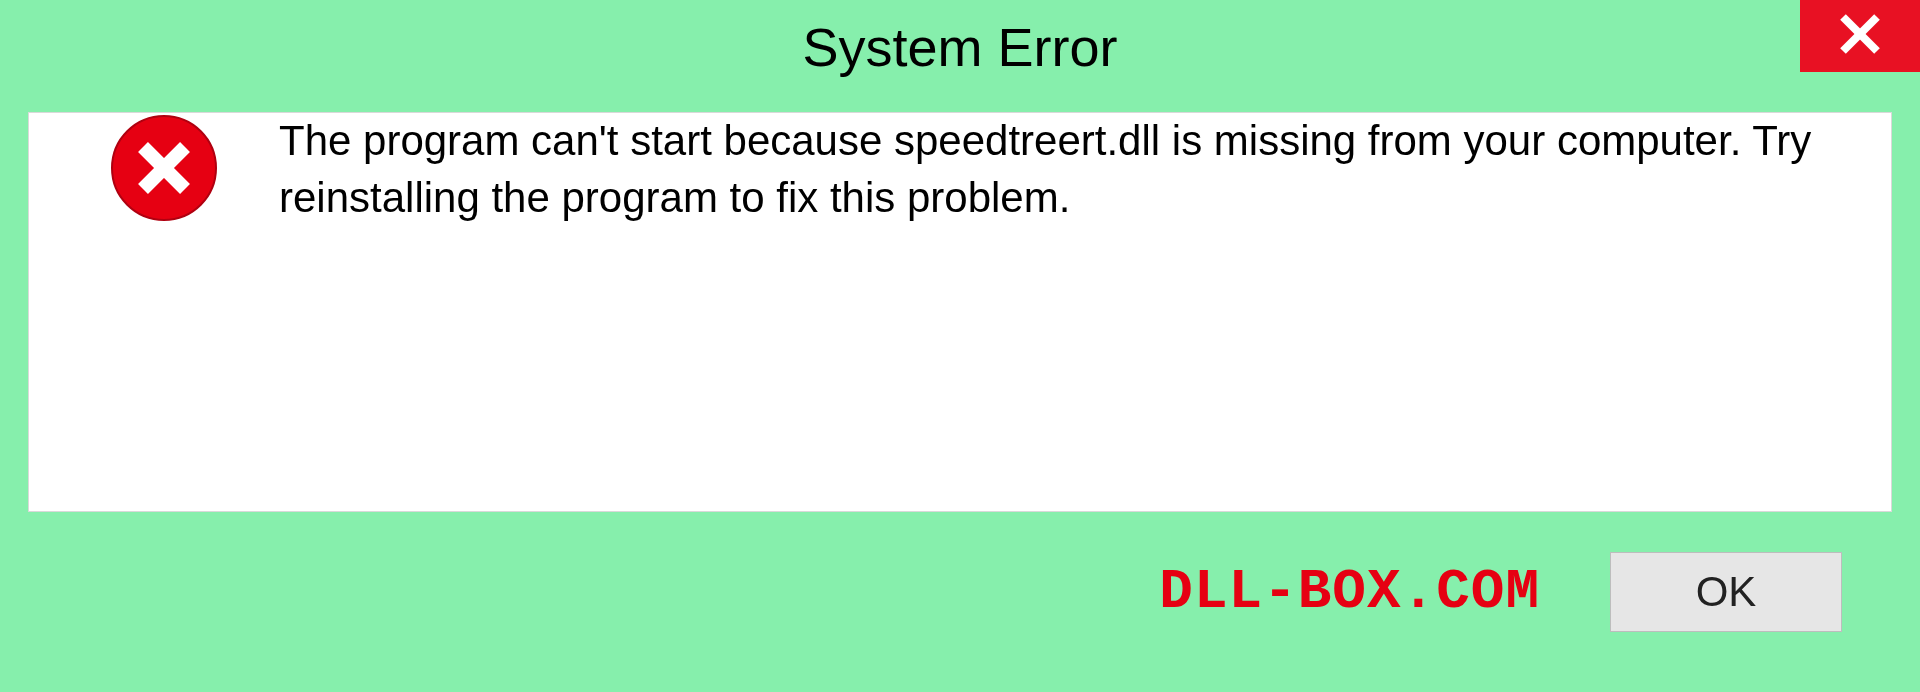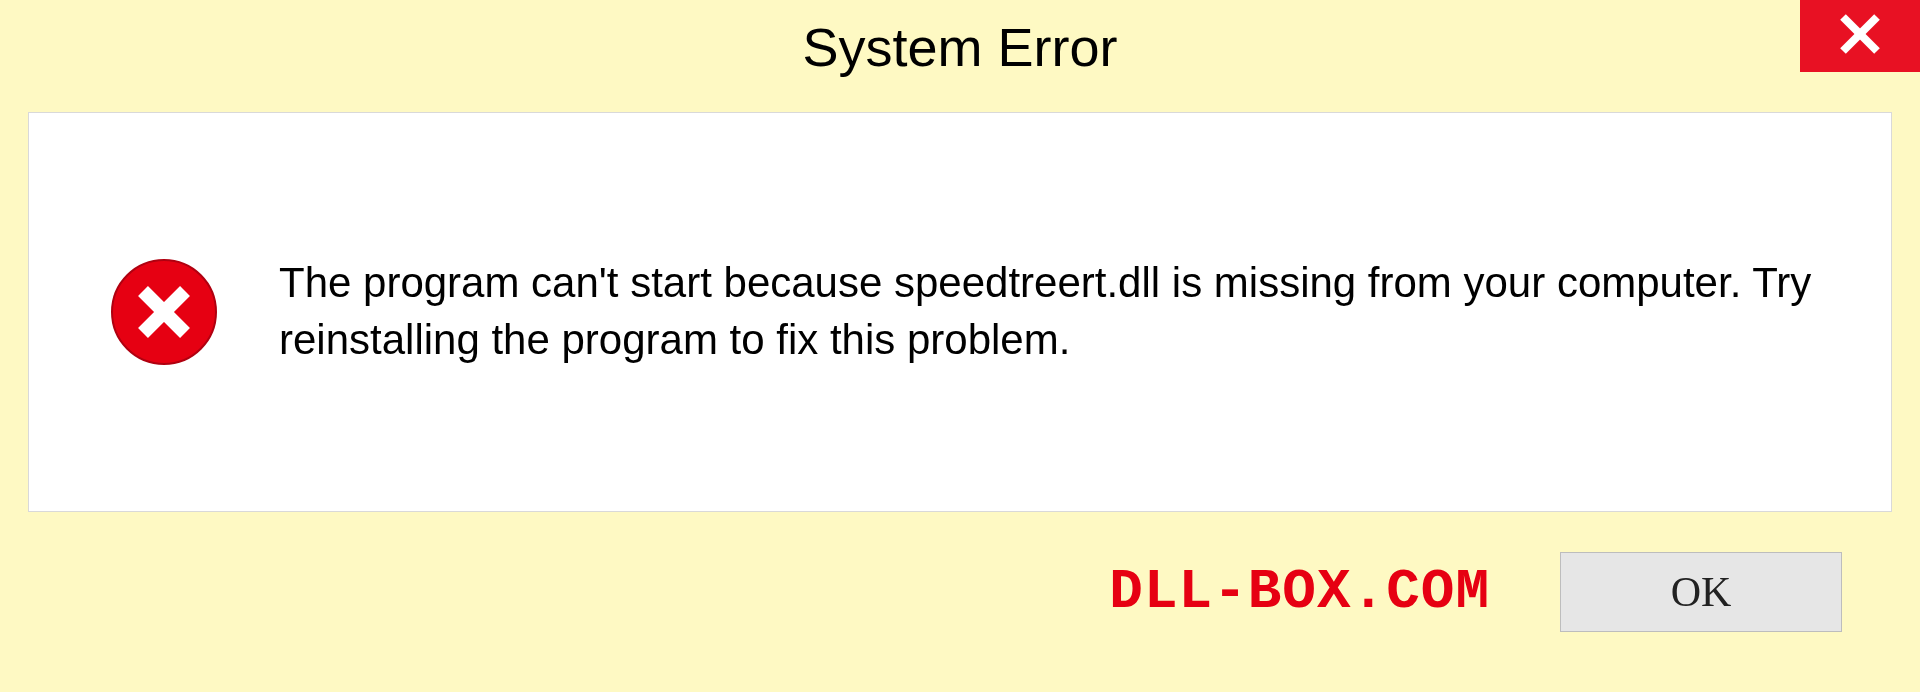--- a/index.html
+++ b/index.html
@@ -17,7 +17,7 @@
     .dialog {
       width: 100%;
       height: 100%;
-      background: #fef9c3;
+      background: #86efac;
       position: relative;
     }
     .titlebar {

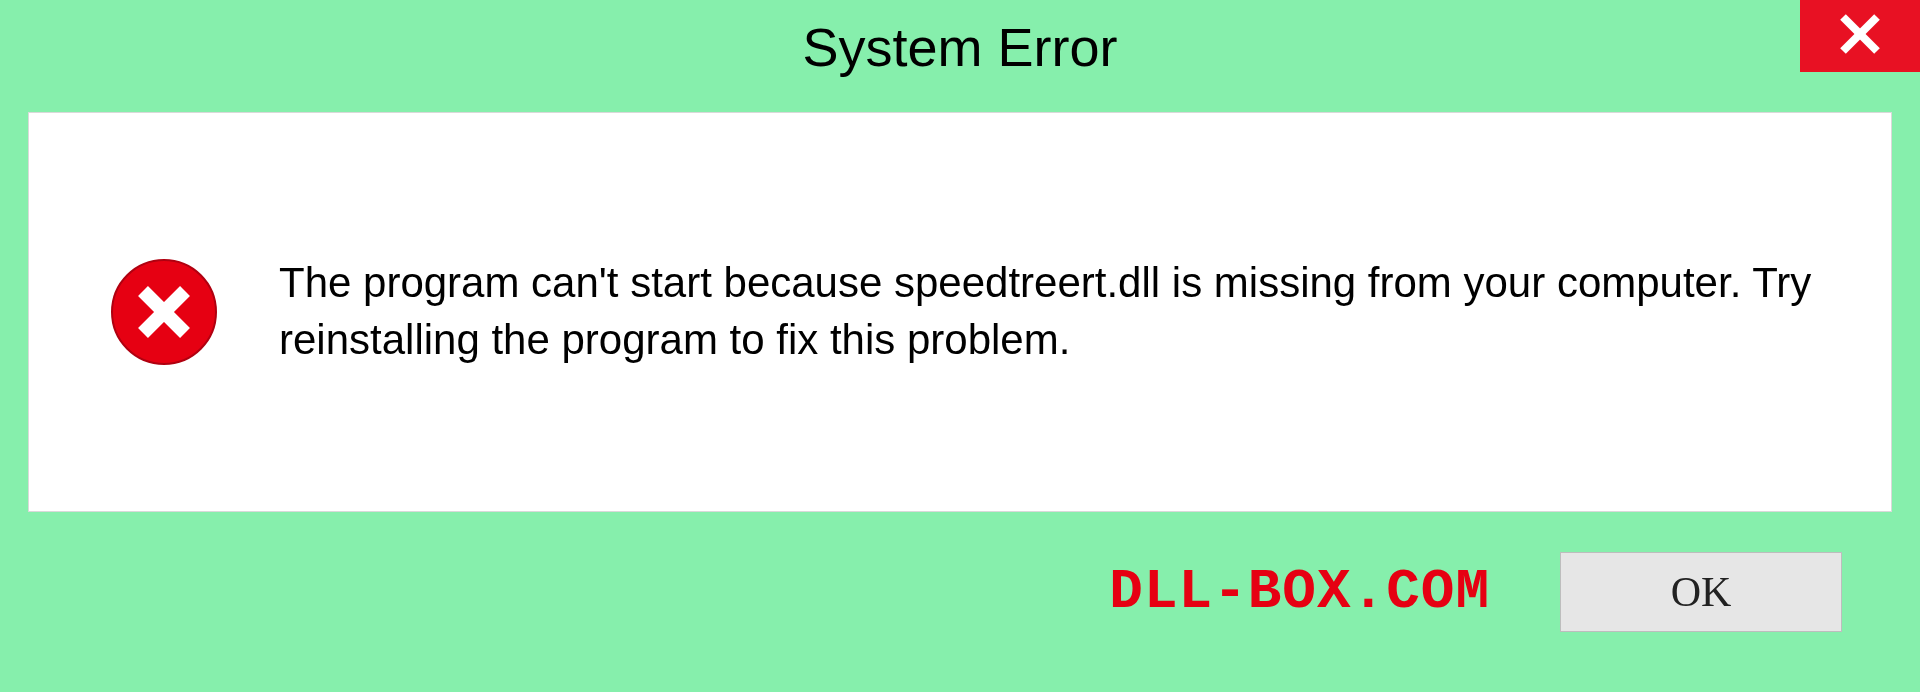--- a/index.html
+++ b/index.html
@@ -55,7 +55,6 @@
       border: 1px solid #d9d9d9;
       height: 400px;
       display: flex;
-      align-items: center;
       padding-left: 80px;
       padding-right: 60px;
       gap: 60px;

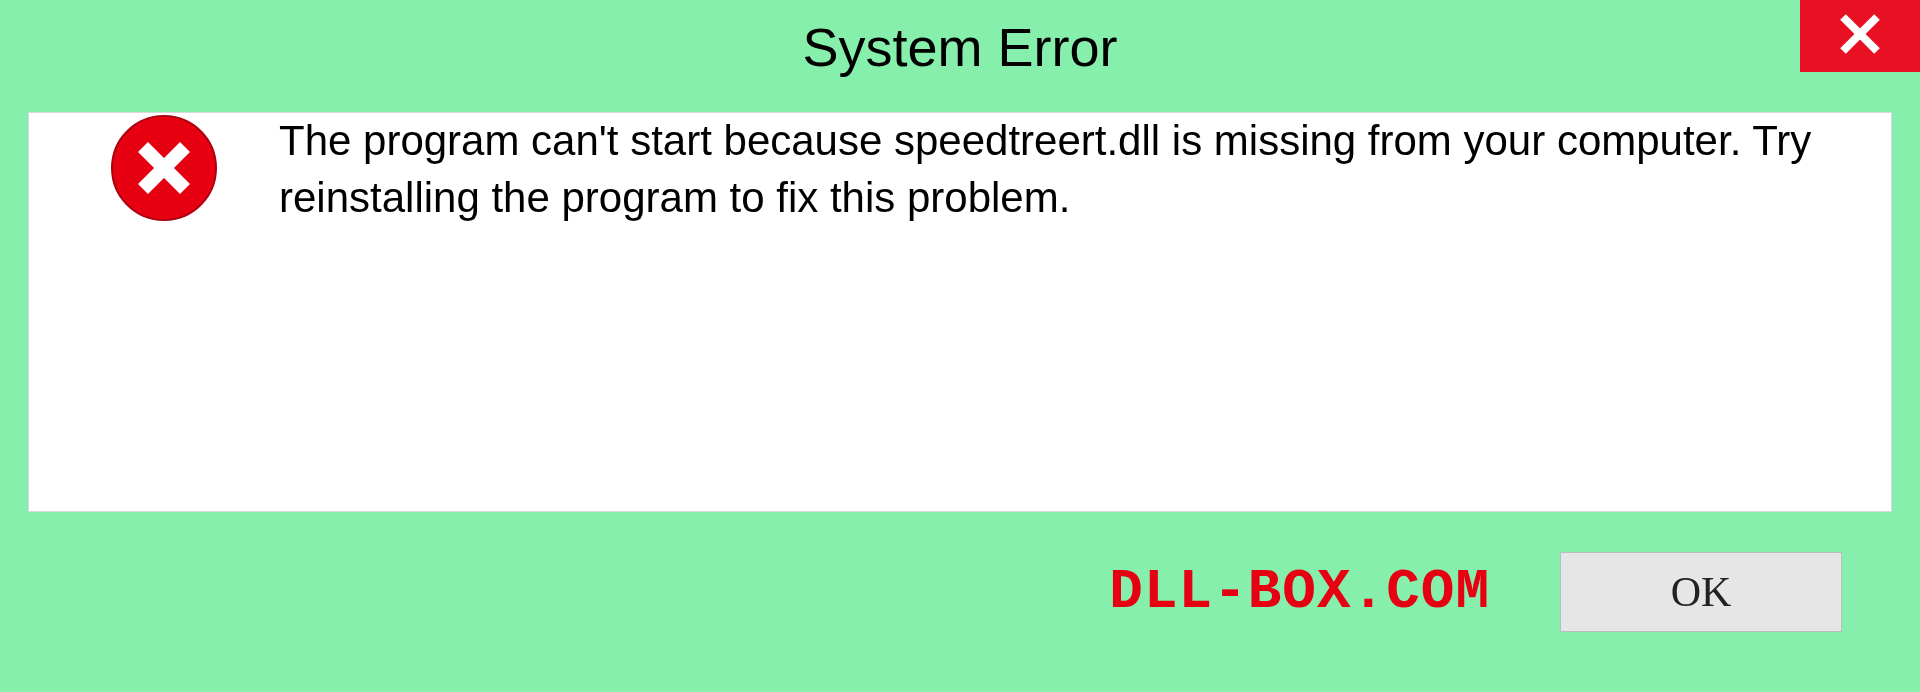--- a/index.html
+++ b/index.html
@@ -92,7 +92,7 @@
       font-family: Liberation Mono, monospace;
     }
     .ok-button {
-      width: 282px;
+      width: 232px;
       height: 80px;
       border: 1px solid #bdbdbd;
       background: #e6e6e6;
@@ -102,7 +102,7 @@
       align-items: center;
       justify-content: center;
       cursor: pointer;
-      font-family: Liberation Serif, serif;
+      font-family: Liberation Sans, sans-serif;
     }
   </style>
 </head>

